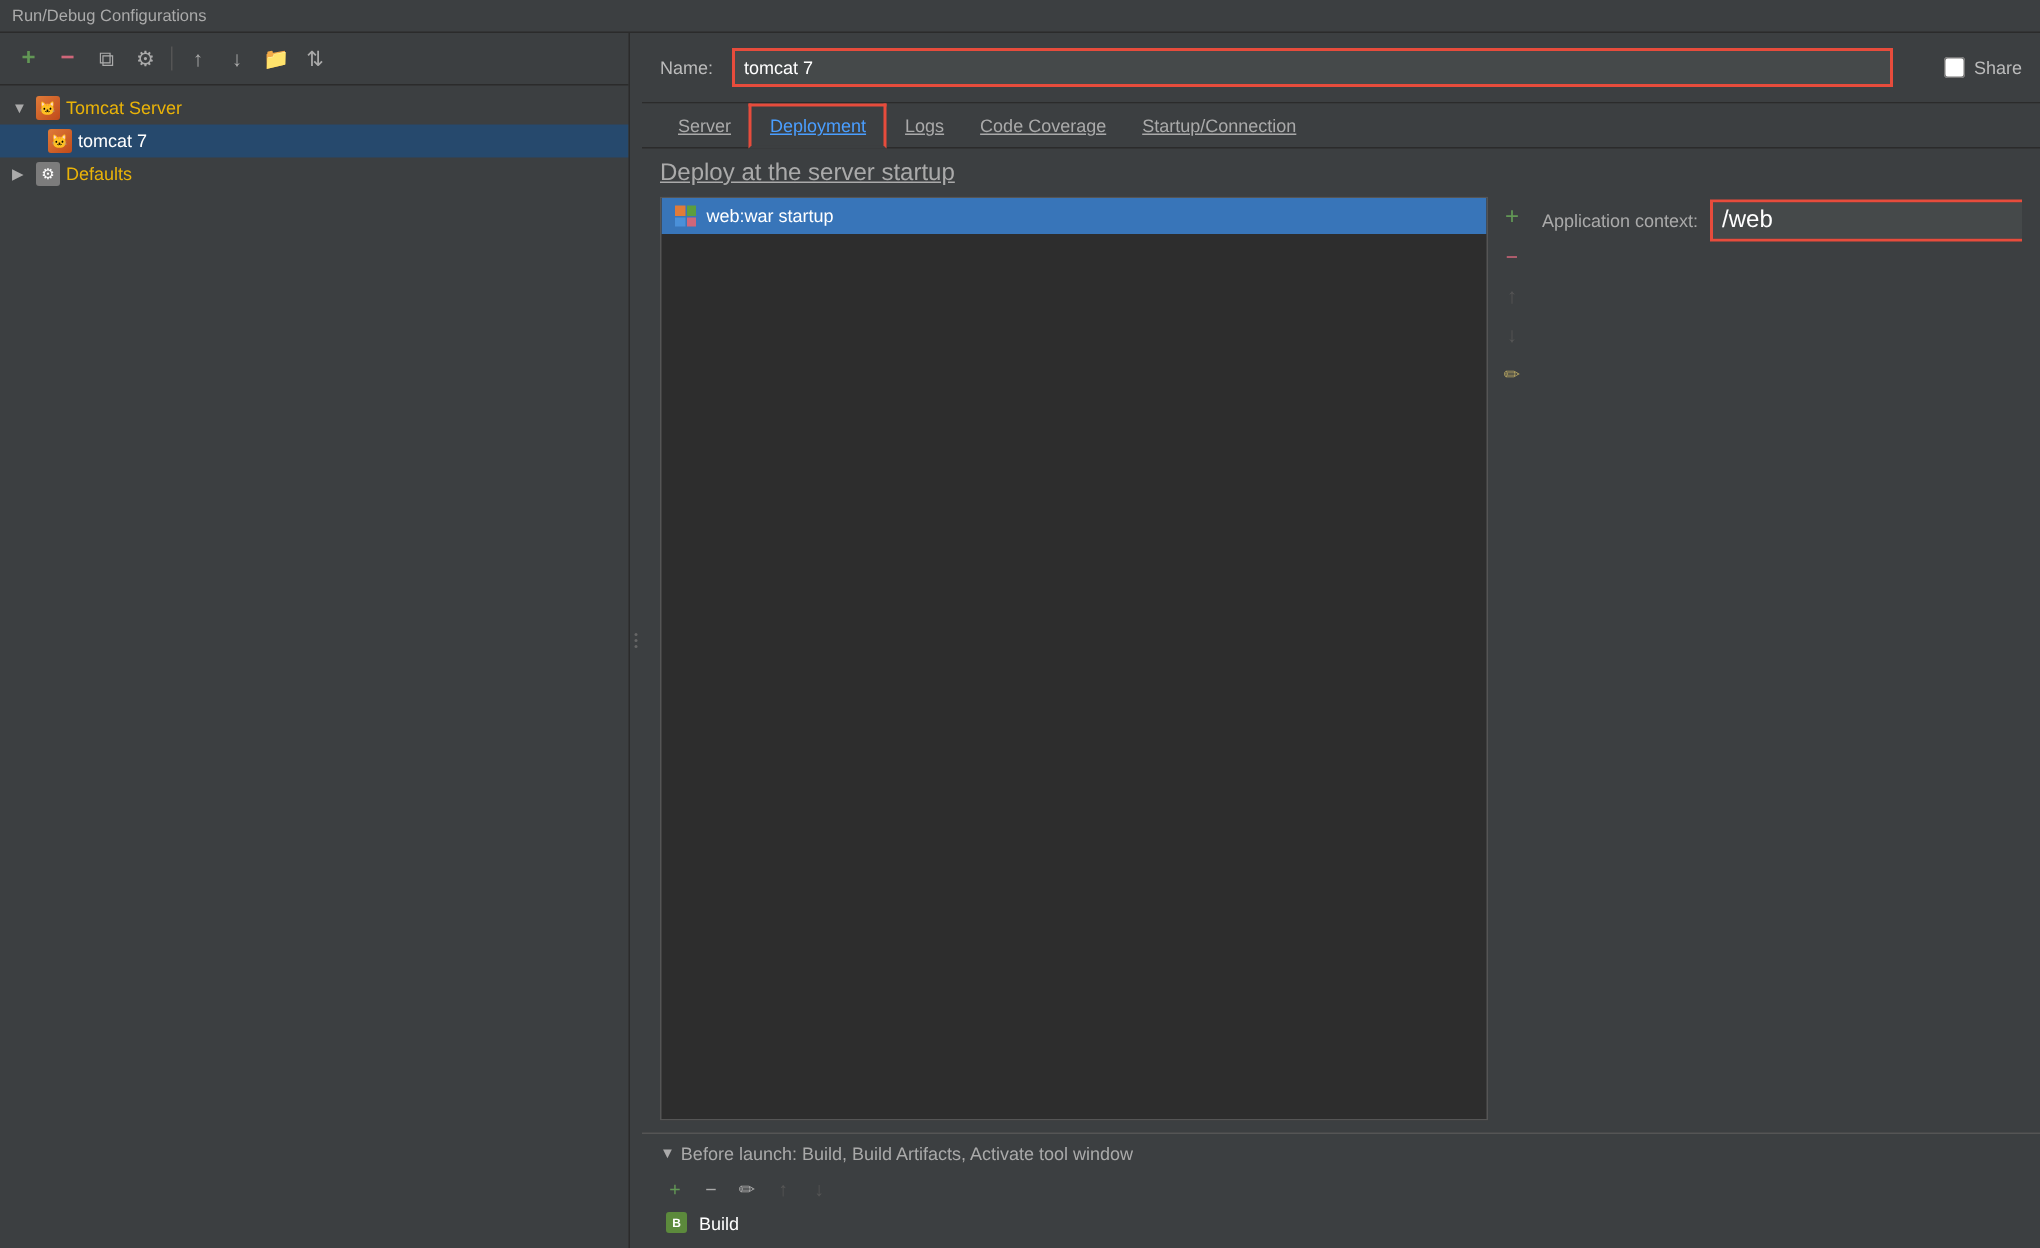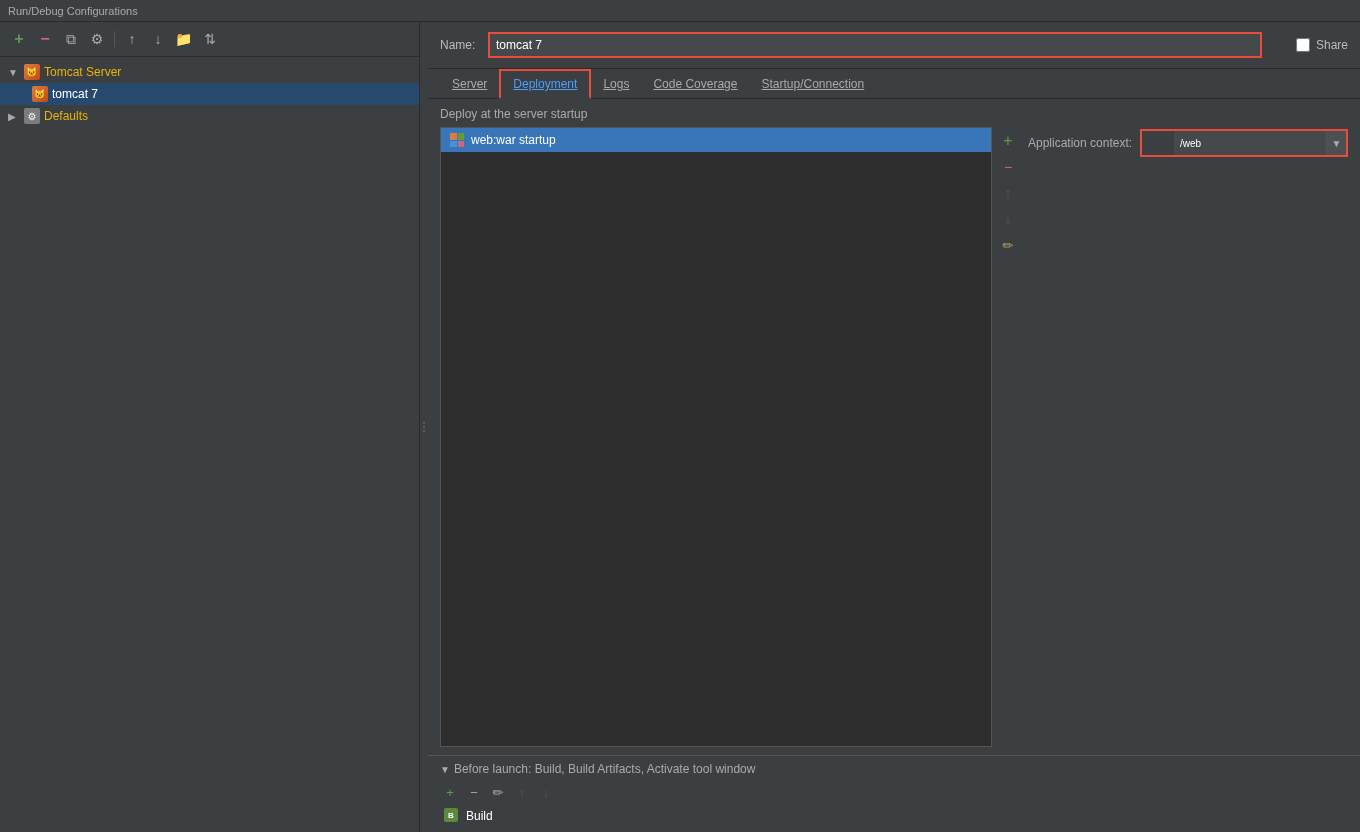--- a/index.html
+++ b/index.html
@@ -208,9 +208,10 @@
       overflow: hidden;
     }
     .deploy-label {
-      font-size: 12px;
+      font-size: 16px;
       color: #aaaaaa;
       margin-bottom: 6px;
+      text-decoration: underline;
     }
     .deploy-main {
       display: flex;

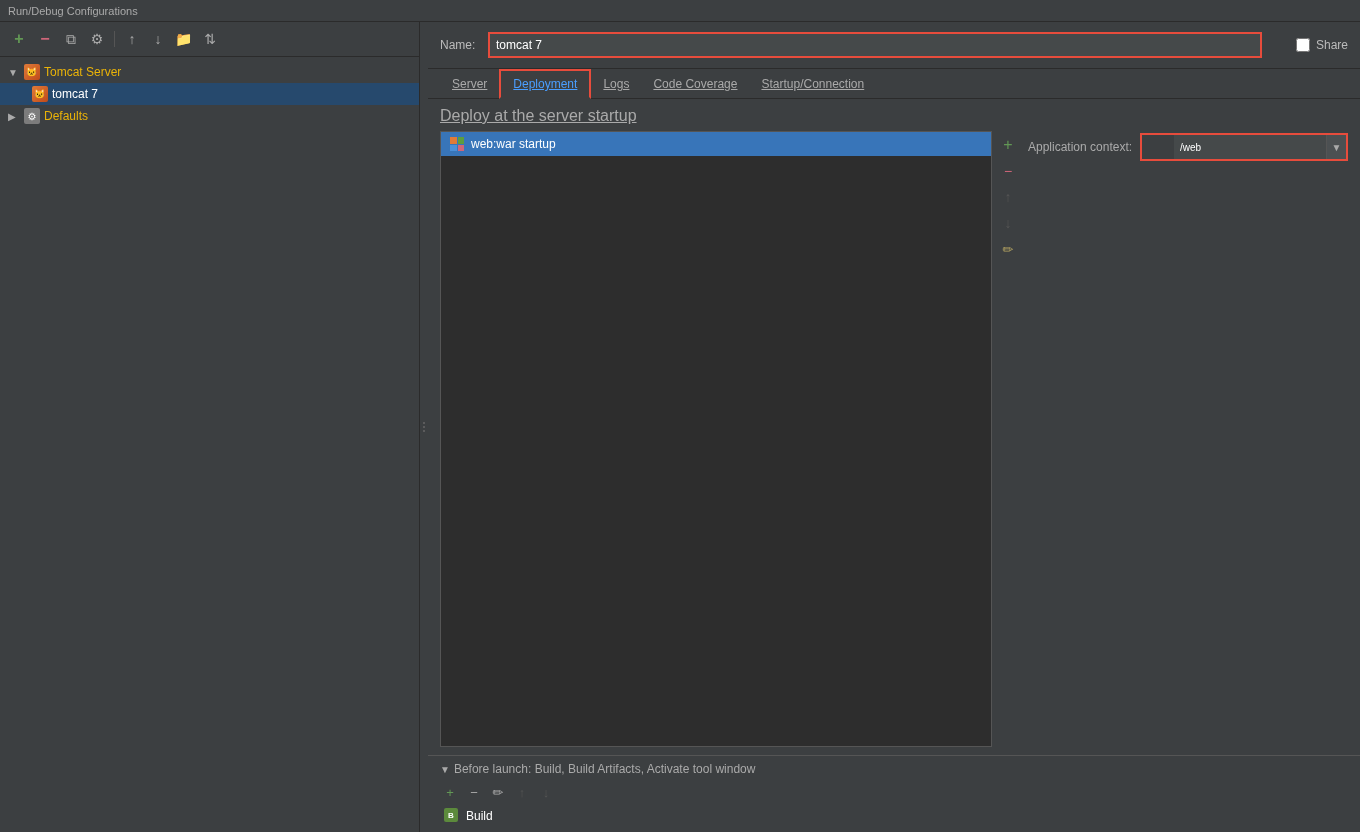--- a/index.html
+++ b/index.html
@@ -316,11 +316,10 @@
       background: #45494a;
       border: none;
       color: #ffffff;
-      font-size: 10px;
+      font-size: 16px;
       padding: 3px 6px;
       outline: none;
       height: 24px;
-      margin-left: 32px;
     }
     .app-context-dropdown {
       width: 20px;

